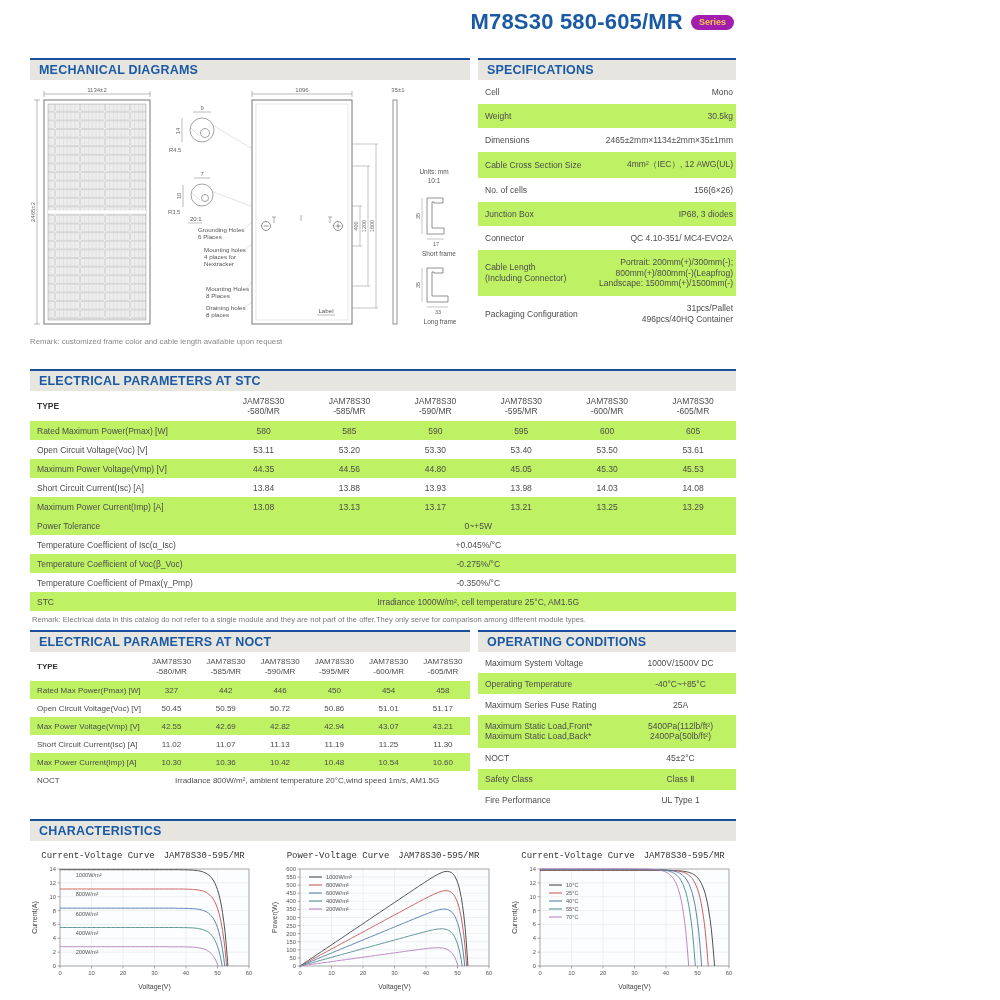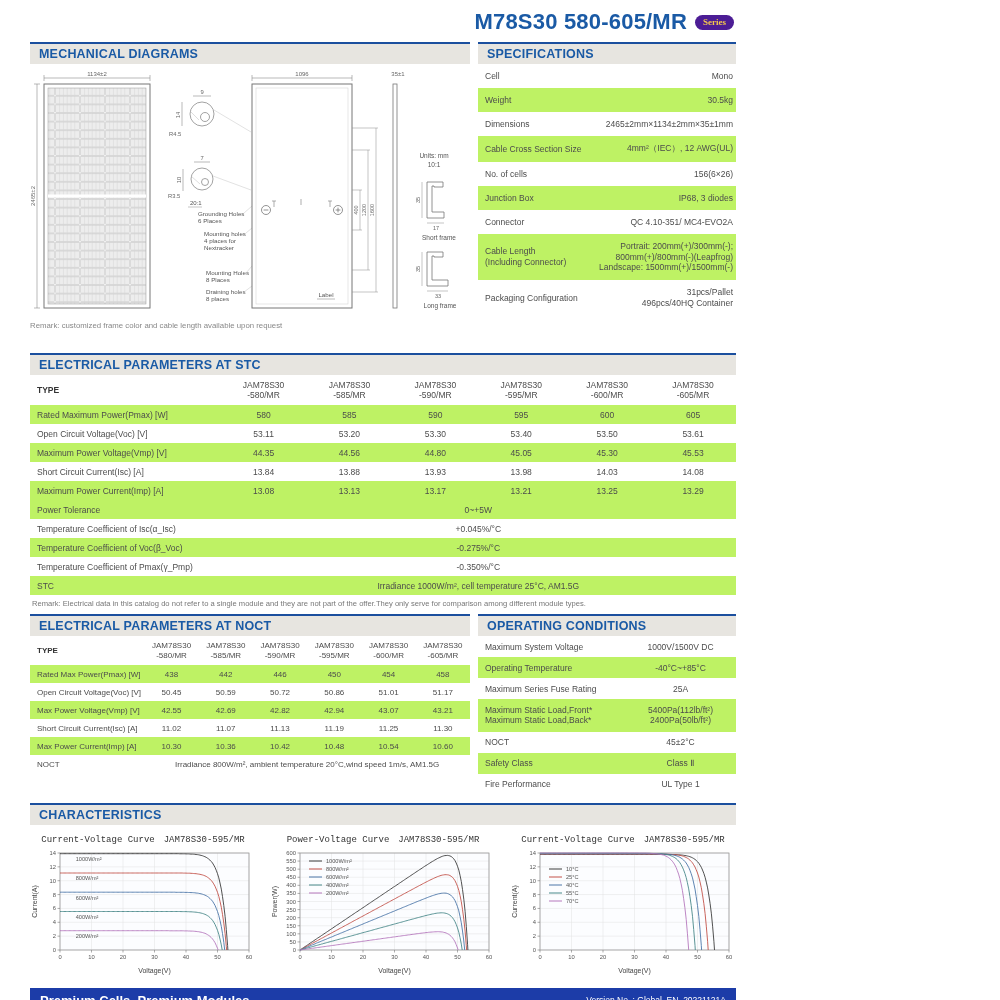--- a/index.html
+++ b/index.html
@@ -9,8 +9,8 @@
   
   .title-row{display:flex;justify-content:flex-end;align-items:center;gap:8px;padding:9px 2px 7px 0;}
   .title{font-size:22px;font-weight:bold;color:#1a5aa5;letter-spacing:0.2px;}
-  .badge{background:#4c1d95;color:#f5c84c;font-size:9px;font-weight:bold;
-         padding:2.5px 8px;border-radius:9px;font-family:Liberation Serif, serif;}
+  .badge{background:#a21caf;color:#f5c84c;font-size:9px;font-weight:bold;
+         padding:2.5px 8px;border-radius:9px;}
   
   .sec-head{border-top:2.5px solid #1b4f9e;background:#e7e5e0;color:#1a5aa5;
             font-weight:bold;font-size:12.5px;padding:3px 0 3px 9px;letter-spacing:0.2px;}

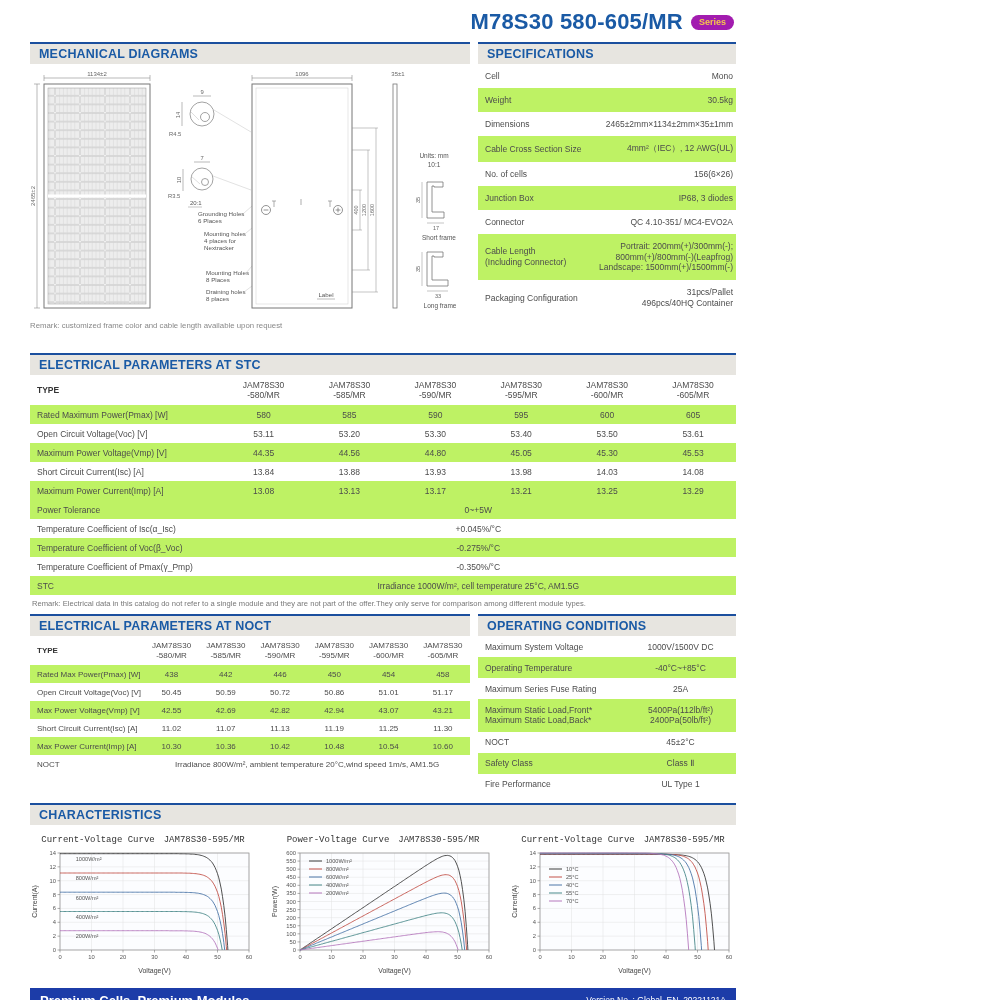--- a/index.html
+++ b/index.html
@@ -14,7 +14,7 @@
   
   .sec-head{border-top:2.5px solid #1b4f9e;background:#e7e5e0;color:#1a5aa5;
             font-weight:bold;font-size:12.5px;padding:3px 0 3px 9px;letter-spacing:0.2px;}
-  .twocol{display:flex;gap:8px;}
+  .twocol{display:flex;gap:8px;margin-top:16px;}
   .col-l{width:440px;}
   .col-r{width:258px;}
   

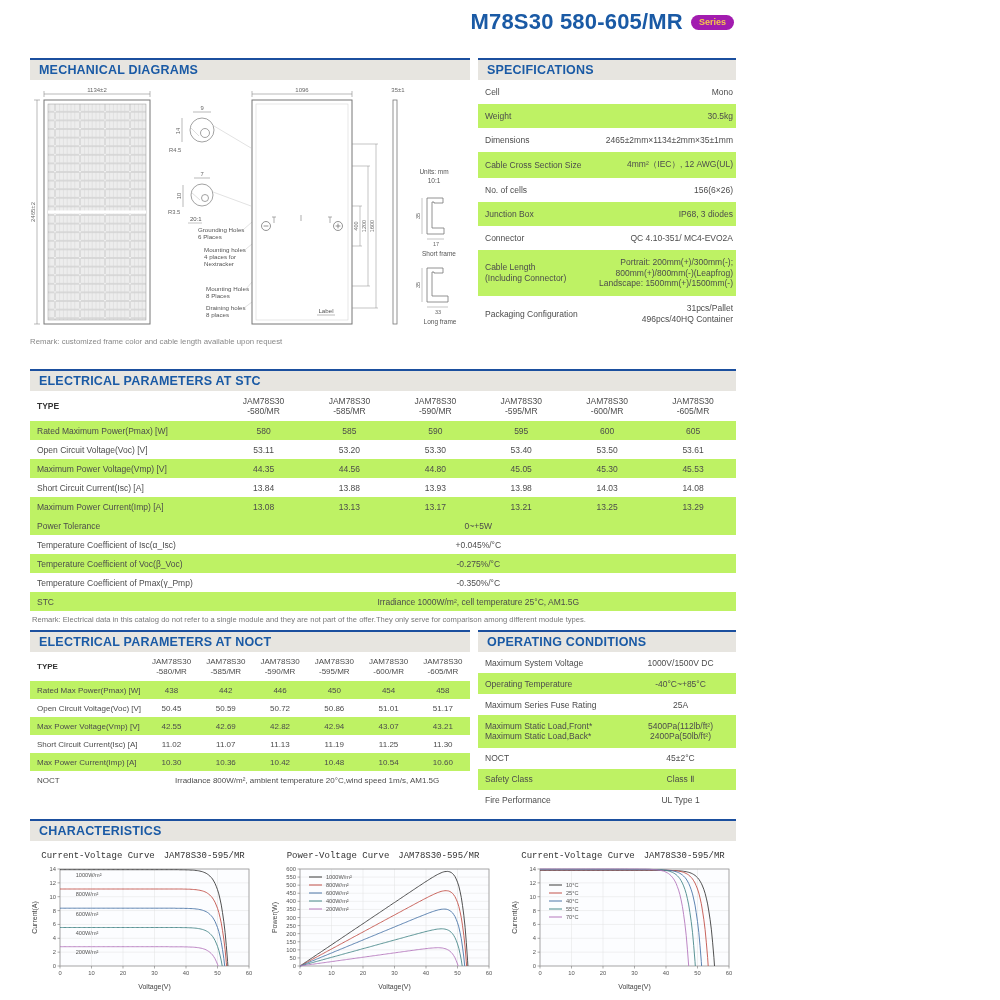--- a/index.html
+++ b/index.html
@@ -410,7 +410,7 @@
         </tr>
         <tr class="shade">
           <td class="lbl">Rated Max Power(Pmax) [W]</td>
-          <td>438</td>
+          <td>327</td>
                 <td>442</td>
           <td>446</td>
                 <td>450</td>

